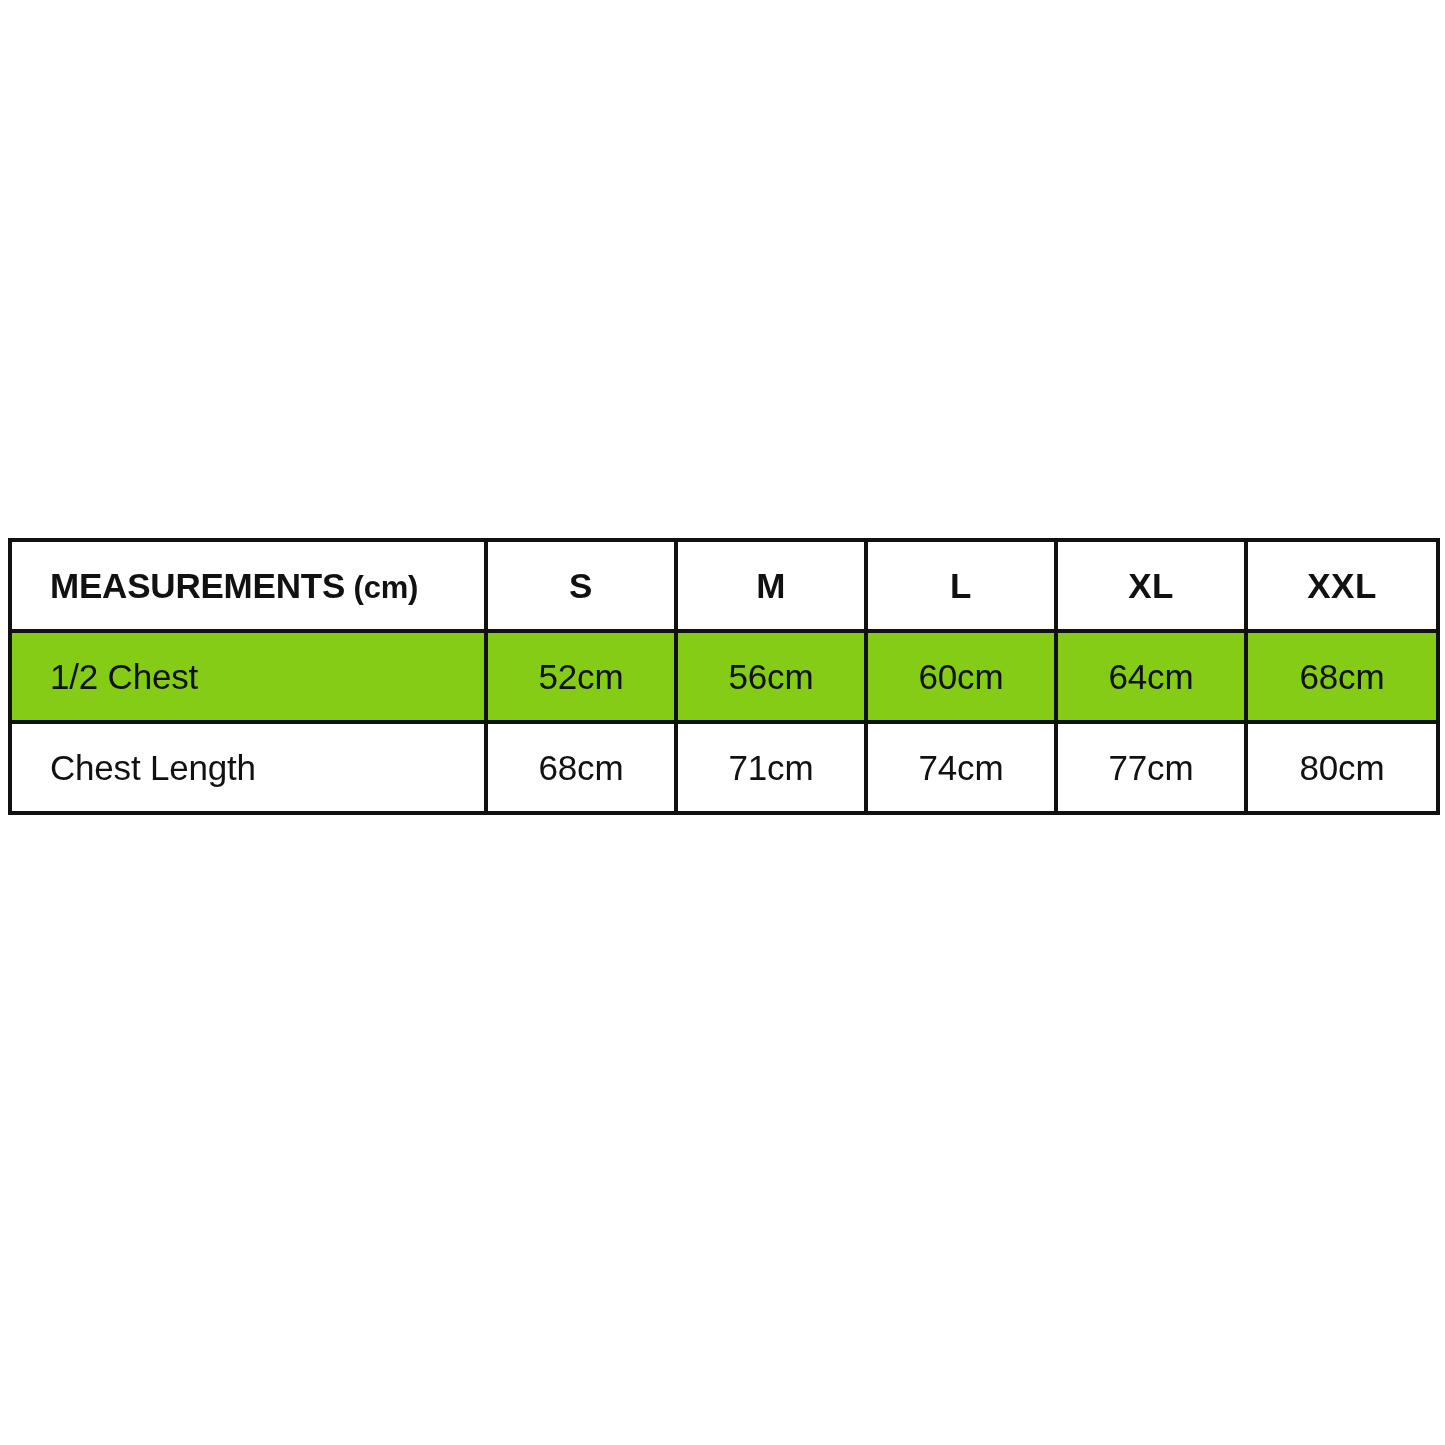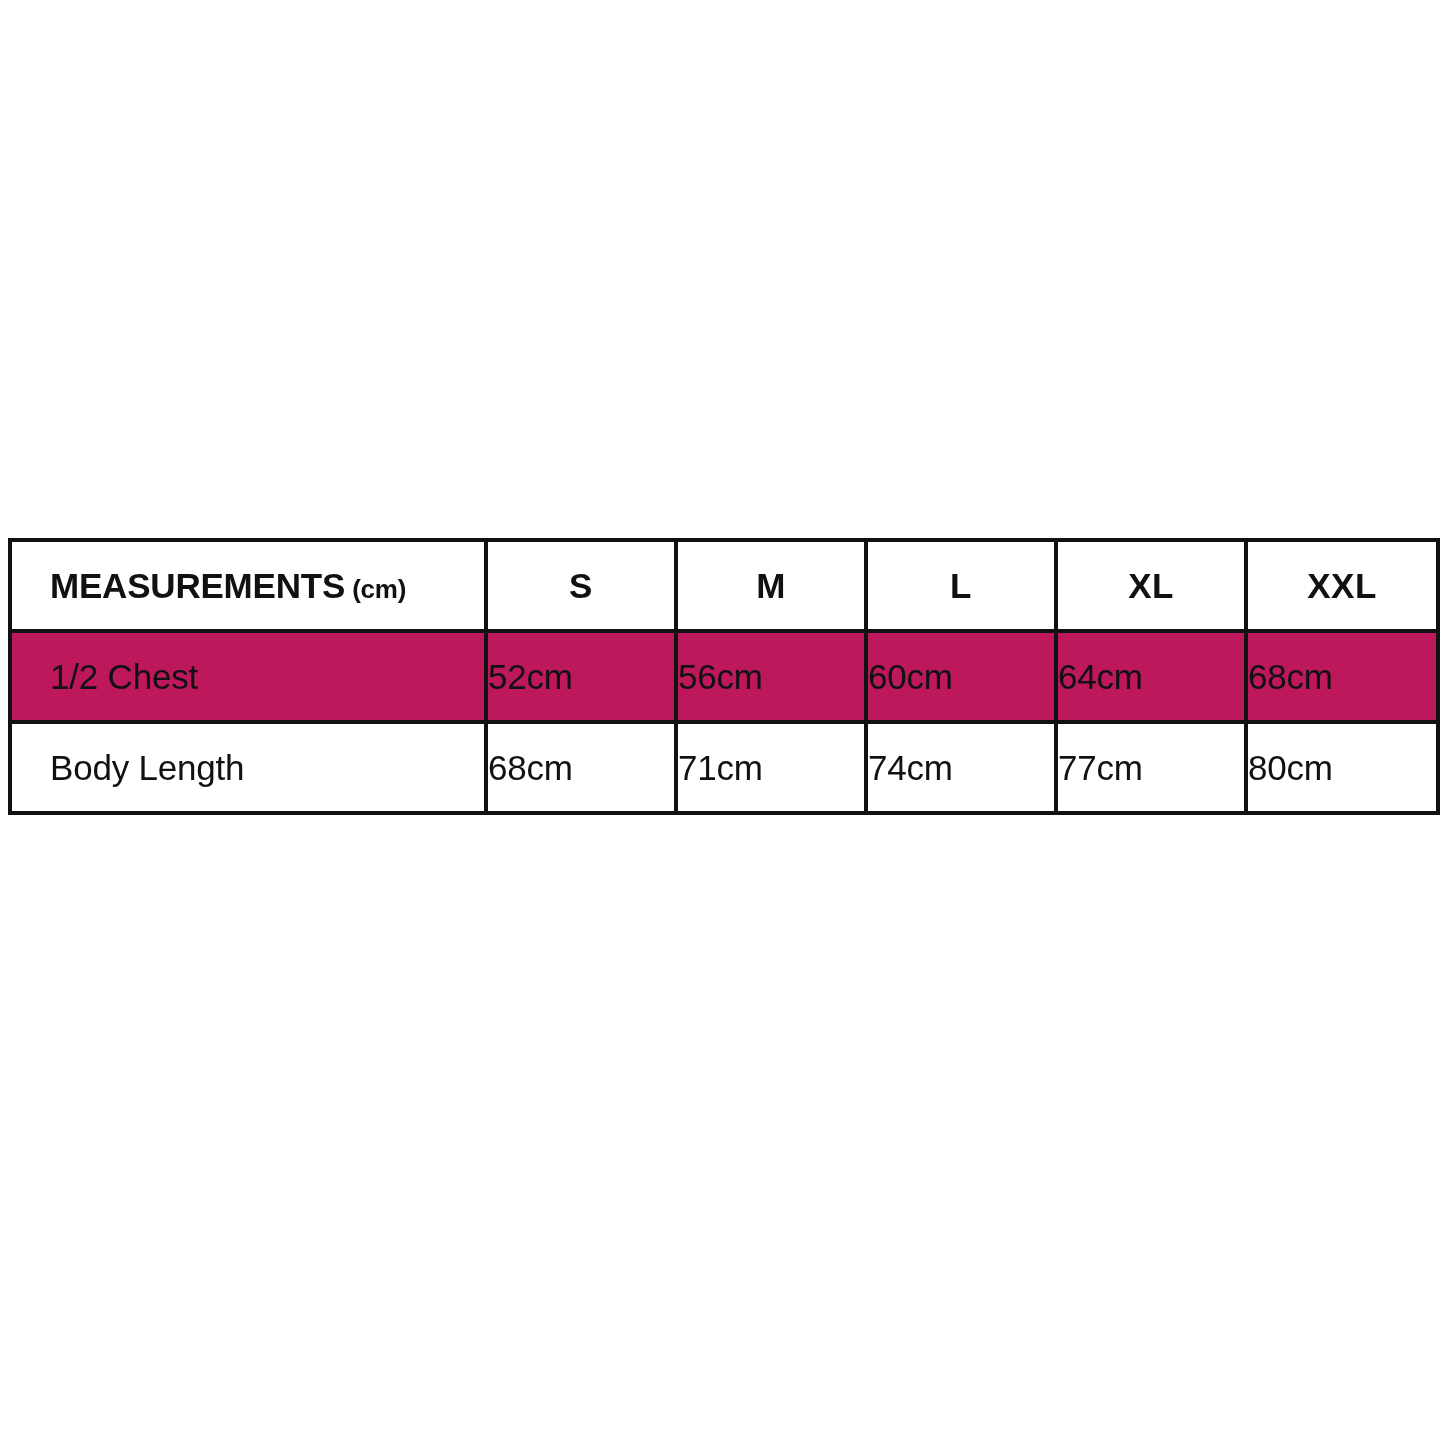--- a/index.html
+++ b/index.html
@@ -62,7 +62,7 @@
     white-space: nowrap;
   }
   .hdr-label .unit {
-    font-size: 26px;
+    font-size: 31px;
     font-weight: bold;
   }
   .hdr-size {

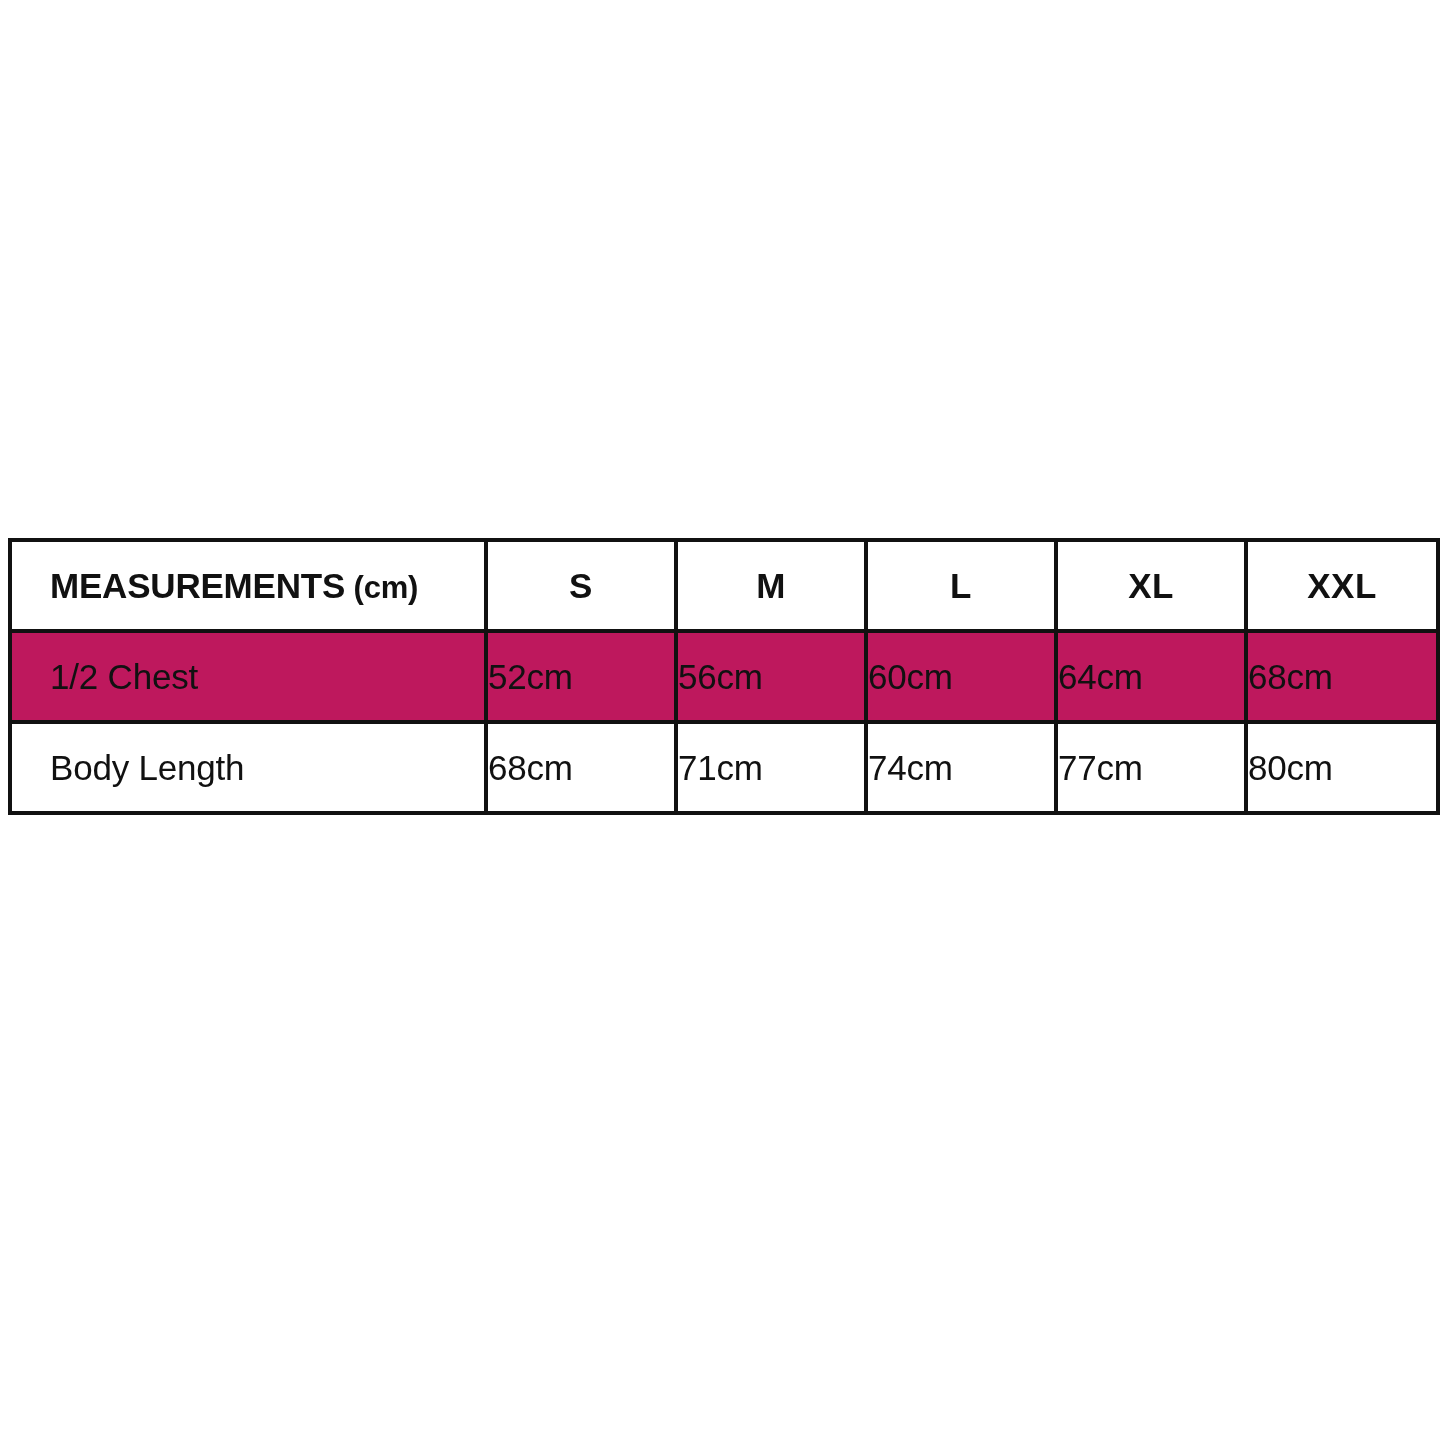--- a/index.html
+++ b/index.html
@@ -90,7 +90,7 @@
   }
 
   tbody tr.shaded td {
-    background: #be185d;
+    background: #84cc16;
   }
   tbody tr.plain td {
     background: #ffffff;

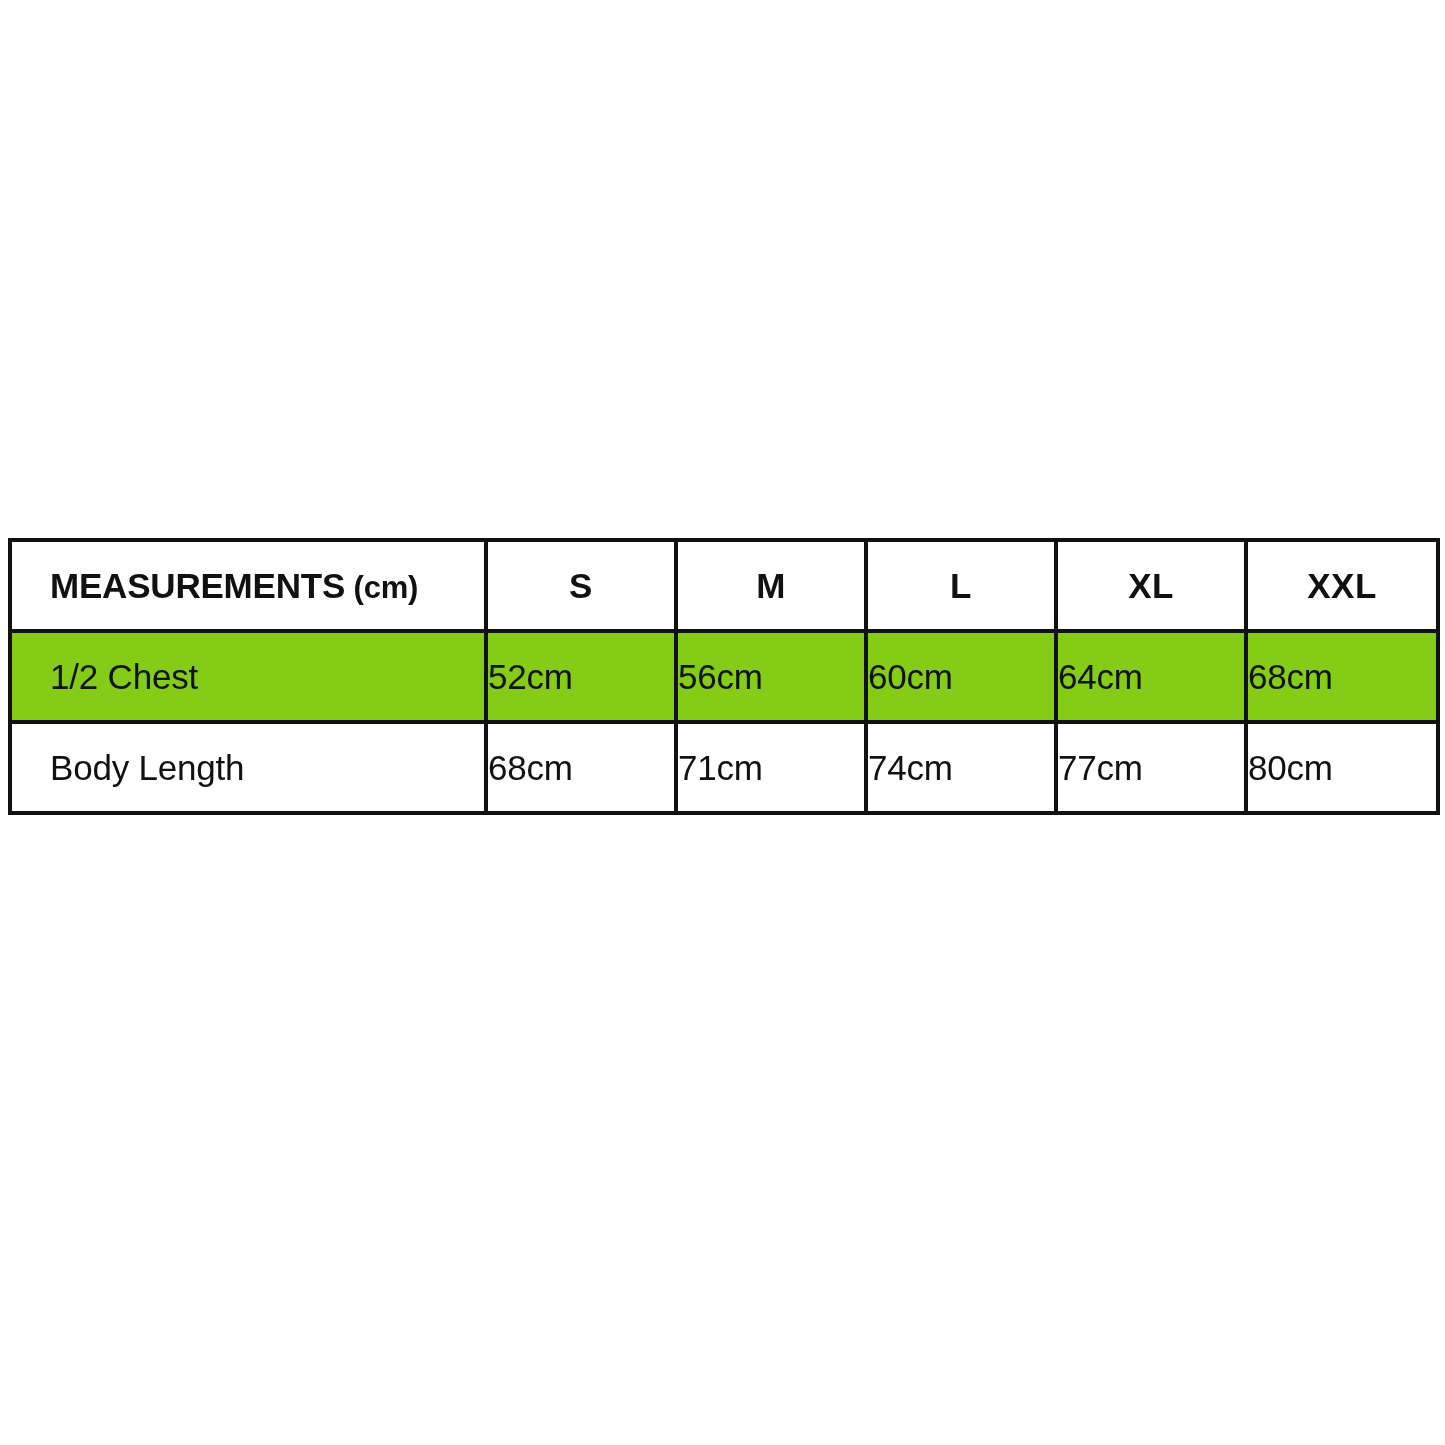--- a/index.html
+++ b/index.html
@@ -83,7 +83,7 @@
     white-space: nowrap;
   }
   .row-value {
-    text-align: left;
+    text-align: center;
     font-size: 35px;
     font-weight: normal;
     letter-spacing: -0.2px;

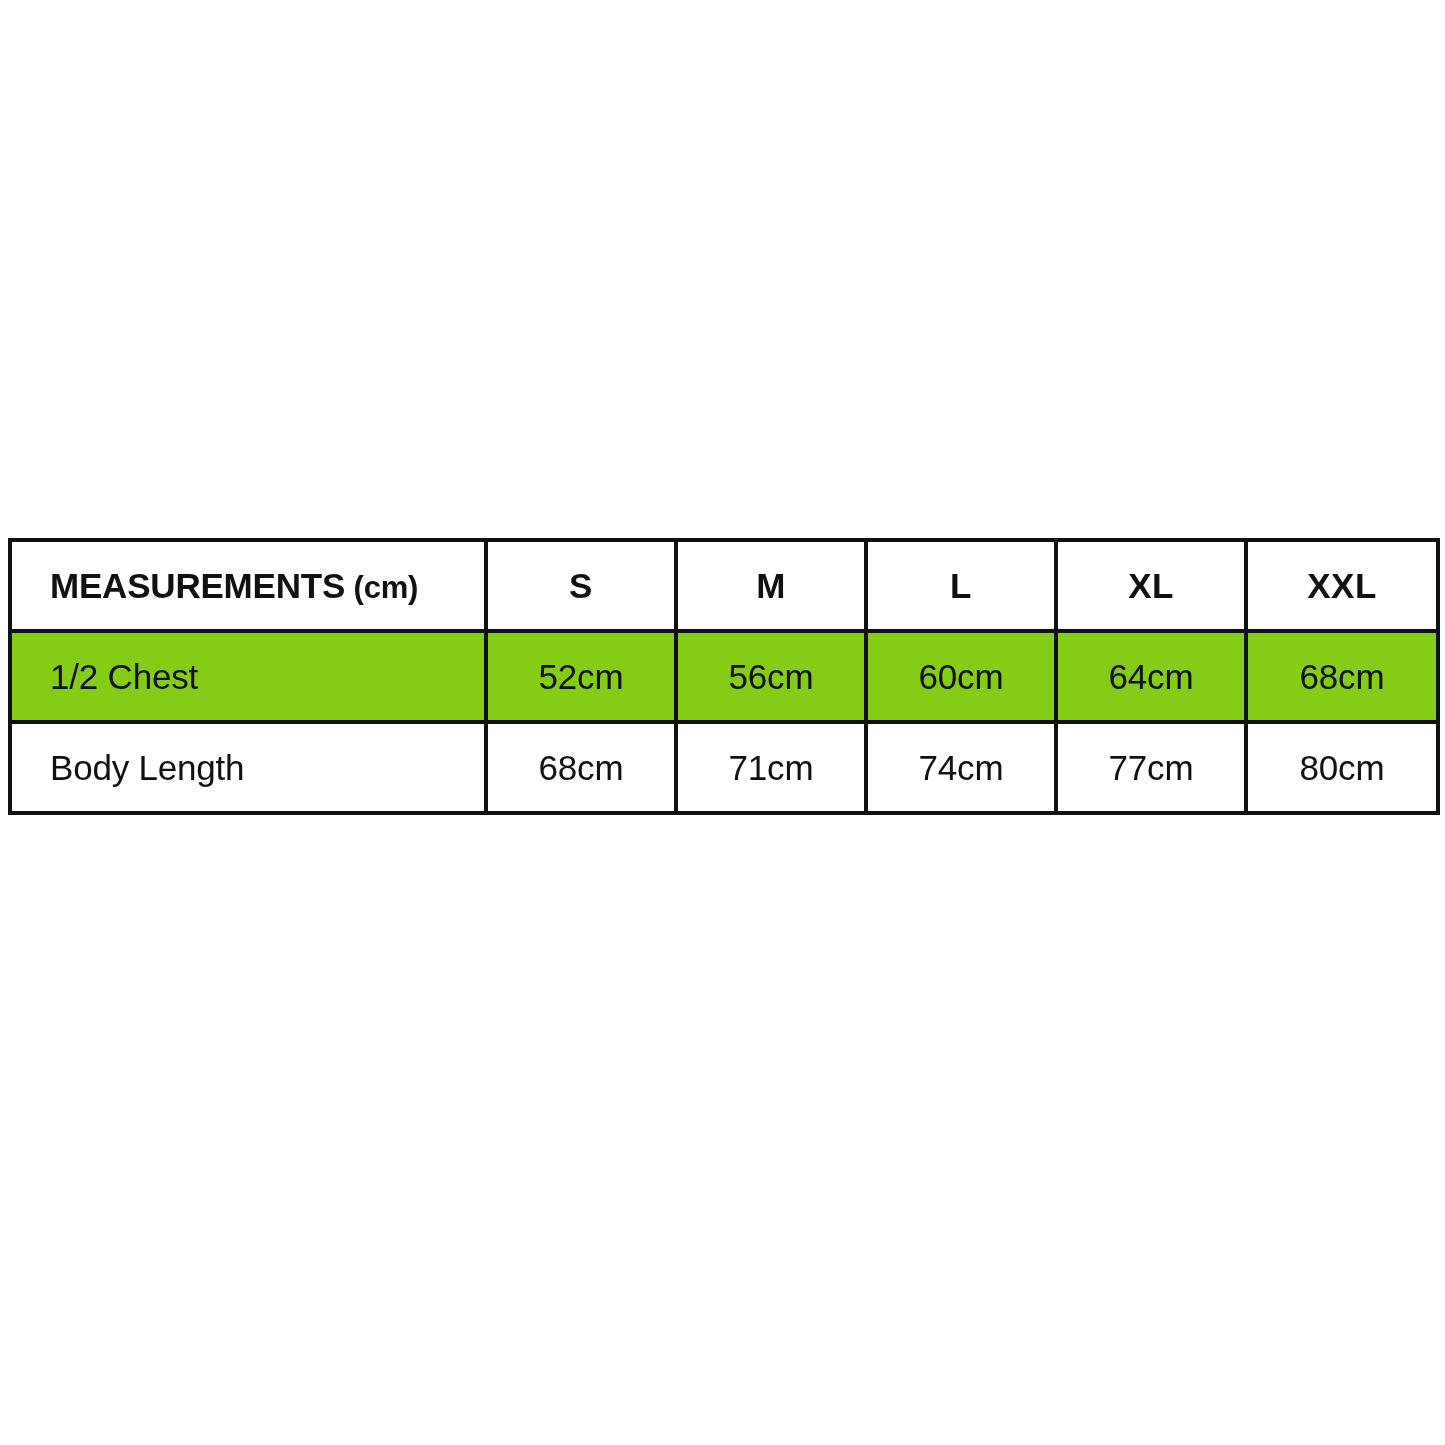--- a/index.html
+++ b/index.html
@@ -133,7 +133,7 @@
           <td class="row-value">68cm</td>
         </tr>
         <tr class="plain">
-          <td class="row-label">Body Length</td>
+          <td class="row-label">Chest Length</td>
           <td class="row-value">68cm</td>
           <td class="row-value">71cm</td>
           <td class="row-value">74cm</td>

